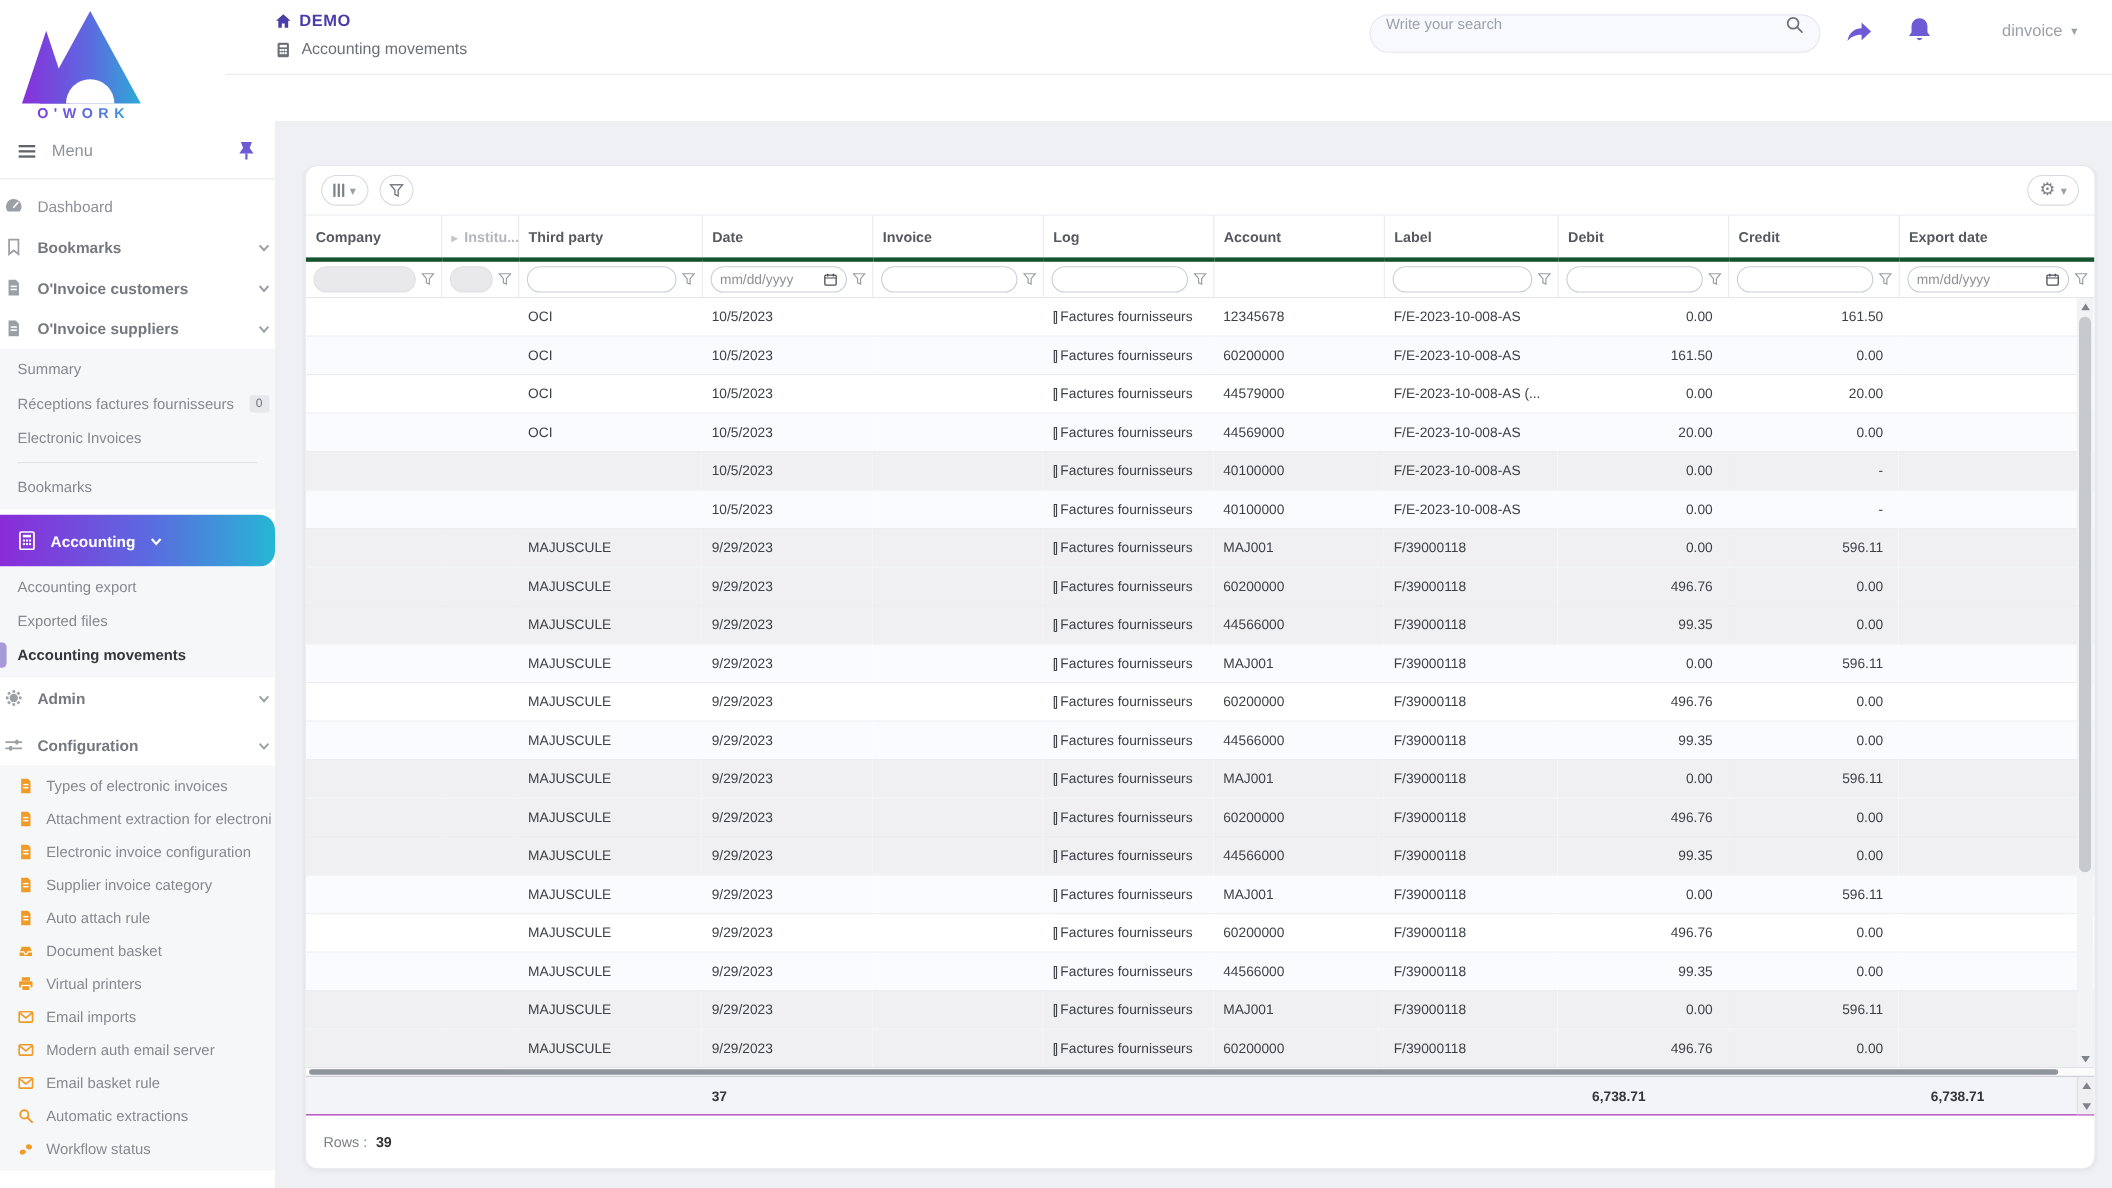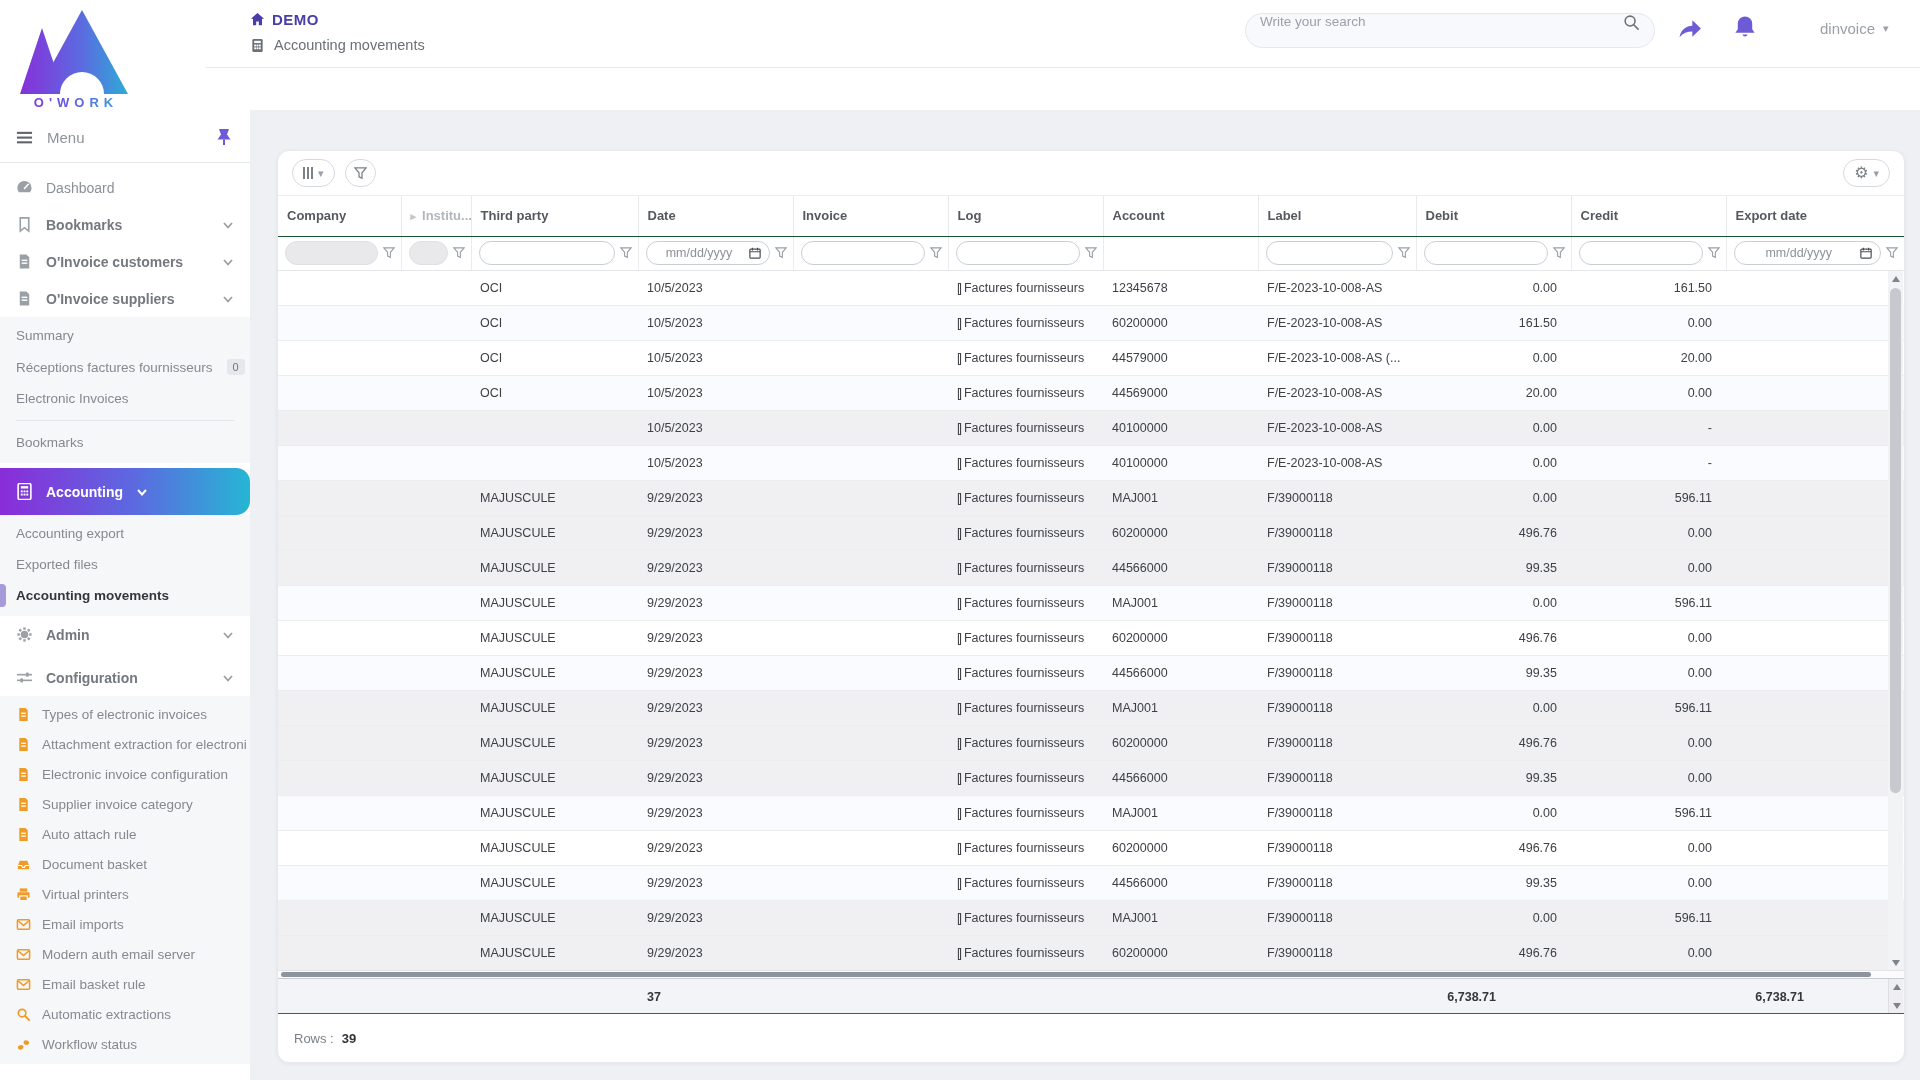--- a/index.html
+++ b/index.html
@@ -27,7 +27,7 @@
   .menu-row { display:flex; align-items:center; justify-content:space-between; padding:18px 18px 16px 16px; }
   .menu-label { display:flex; align-items:center; gap:14px; color:#8d939b; font-size:15px; }
   .side-div { height:1px; background:#e7e9ec; margin:0; }
-  .nav-item { display:flex; align-items:center; gap:13px; padding:10px 16px; color:#8b9098; font-size:14px; cursor:pointer; white-space:nowrap; }
+  .nav-item { display:flex; align-items:center; gap:13px; padding:10px 4px; color:#8b9098; font-size:14px; cursor:pointer; white-space:nowrap; }
   .nav-item.b { font-weight:bold; color:#74787f; }
   .nav-item .grow { flex:1; }
   .subblock { background:#f6f7f9; padding:3px 0 5px 0; }

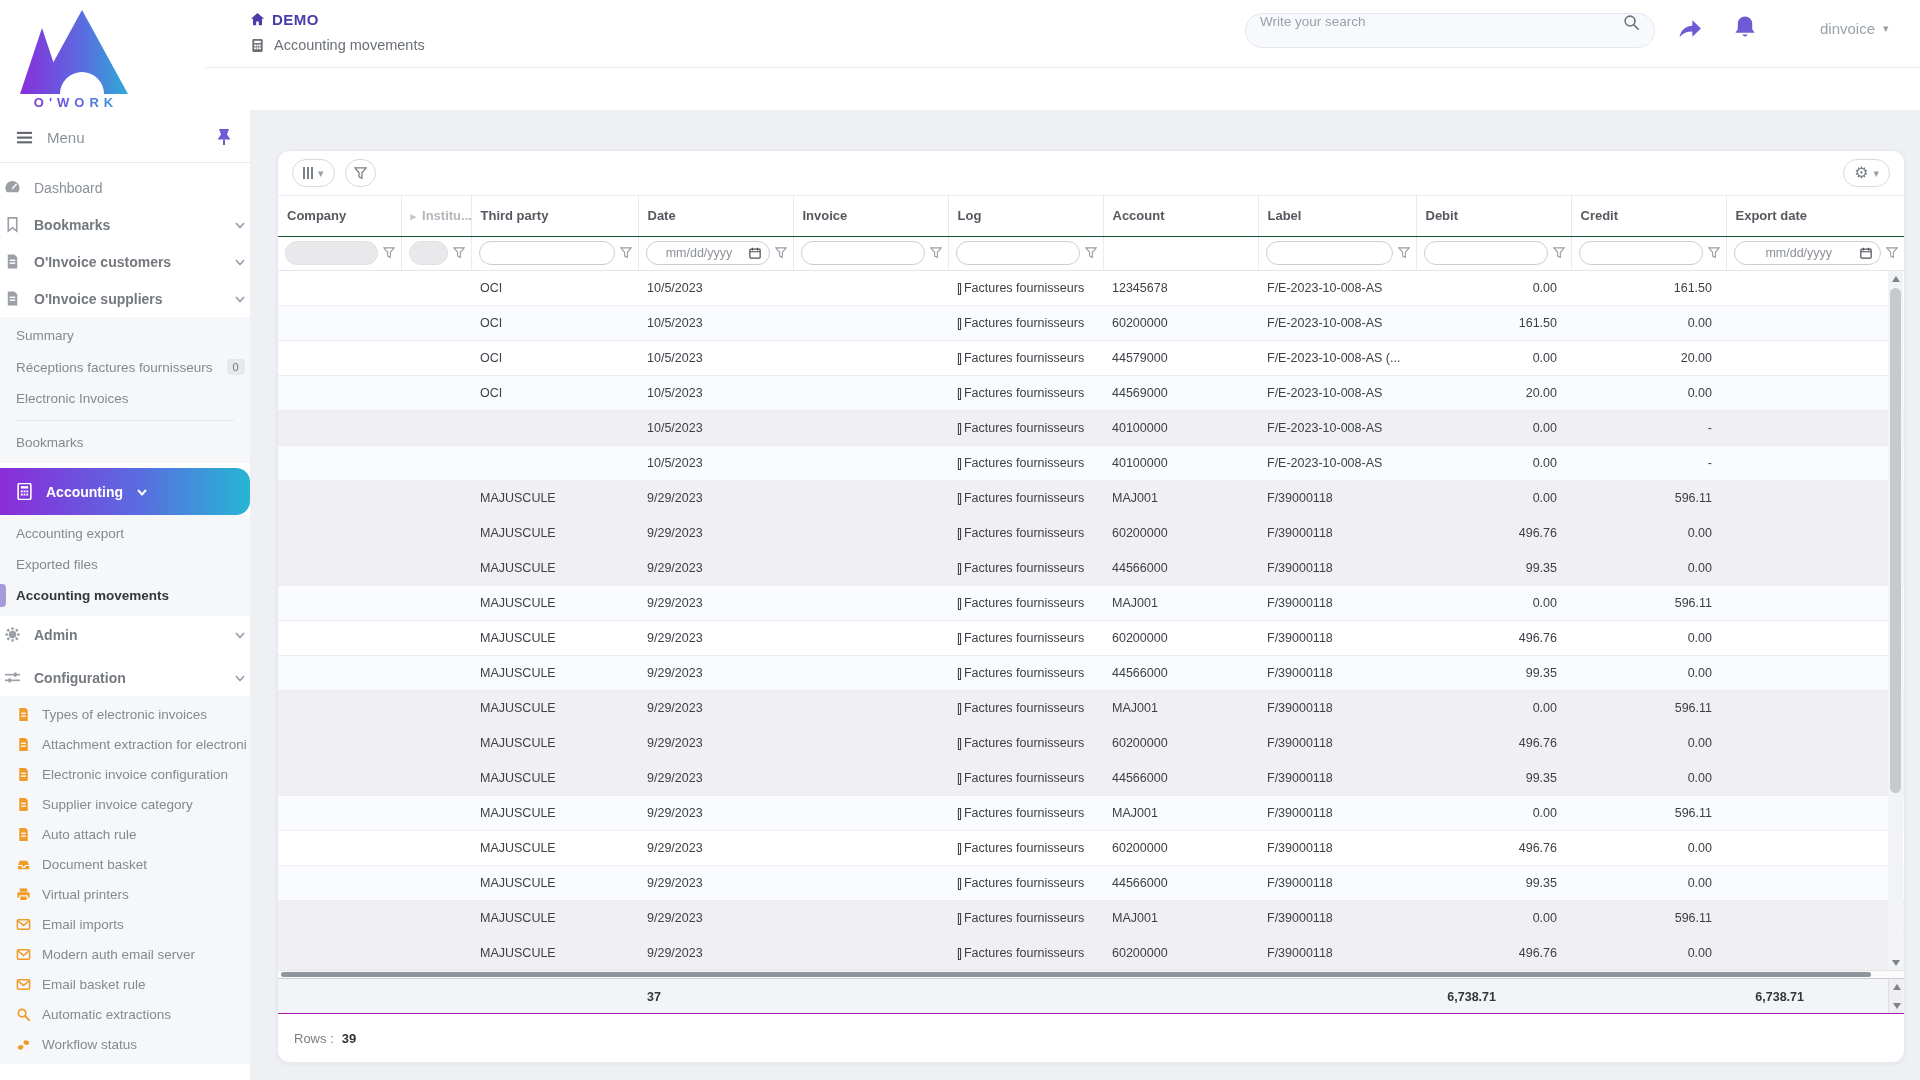--- a/index.html
+++ b/index.html
@@ -56,7 +56,7 @@
   table { border-collapse:collapse; table-layout:fixed; width:1626px; }
   th, td { overflow:hidden; white-space:nowrap; }
   thead th { height:40px; text-align:left; font-size:13px; color:#55595f; padding:0 0 0 9px;
-    border-right:1px solid #e8e9ec; border-bottom:1px solid #14532d; font-weight:bold; }
+    border-right:1px solid #e8e9ec; border-bottom:4px solid #14532d; font-weight:bold; }
   thead th:last-child { border-right:none; }
   th.lite { color:#b3b7bd; font-weight:bold; }
   .expander { color:#c2c6cb; font-size:11px; margin-right:6px; }

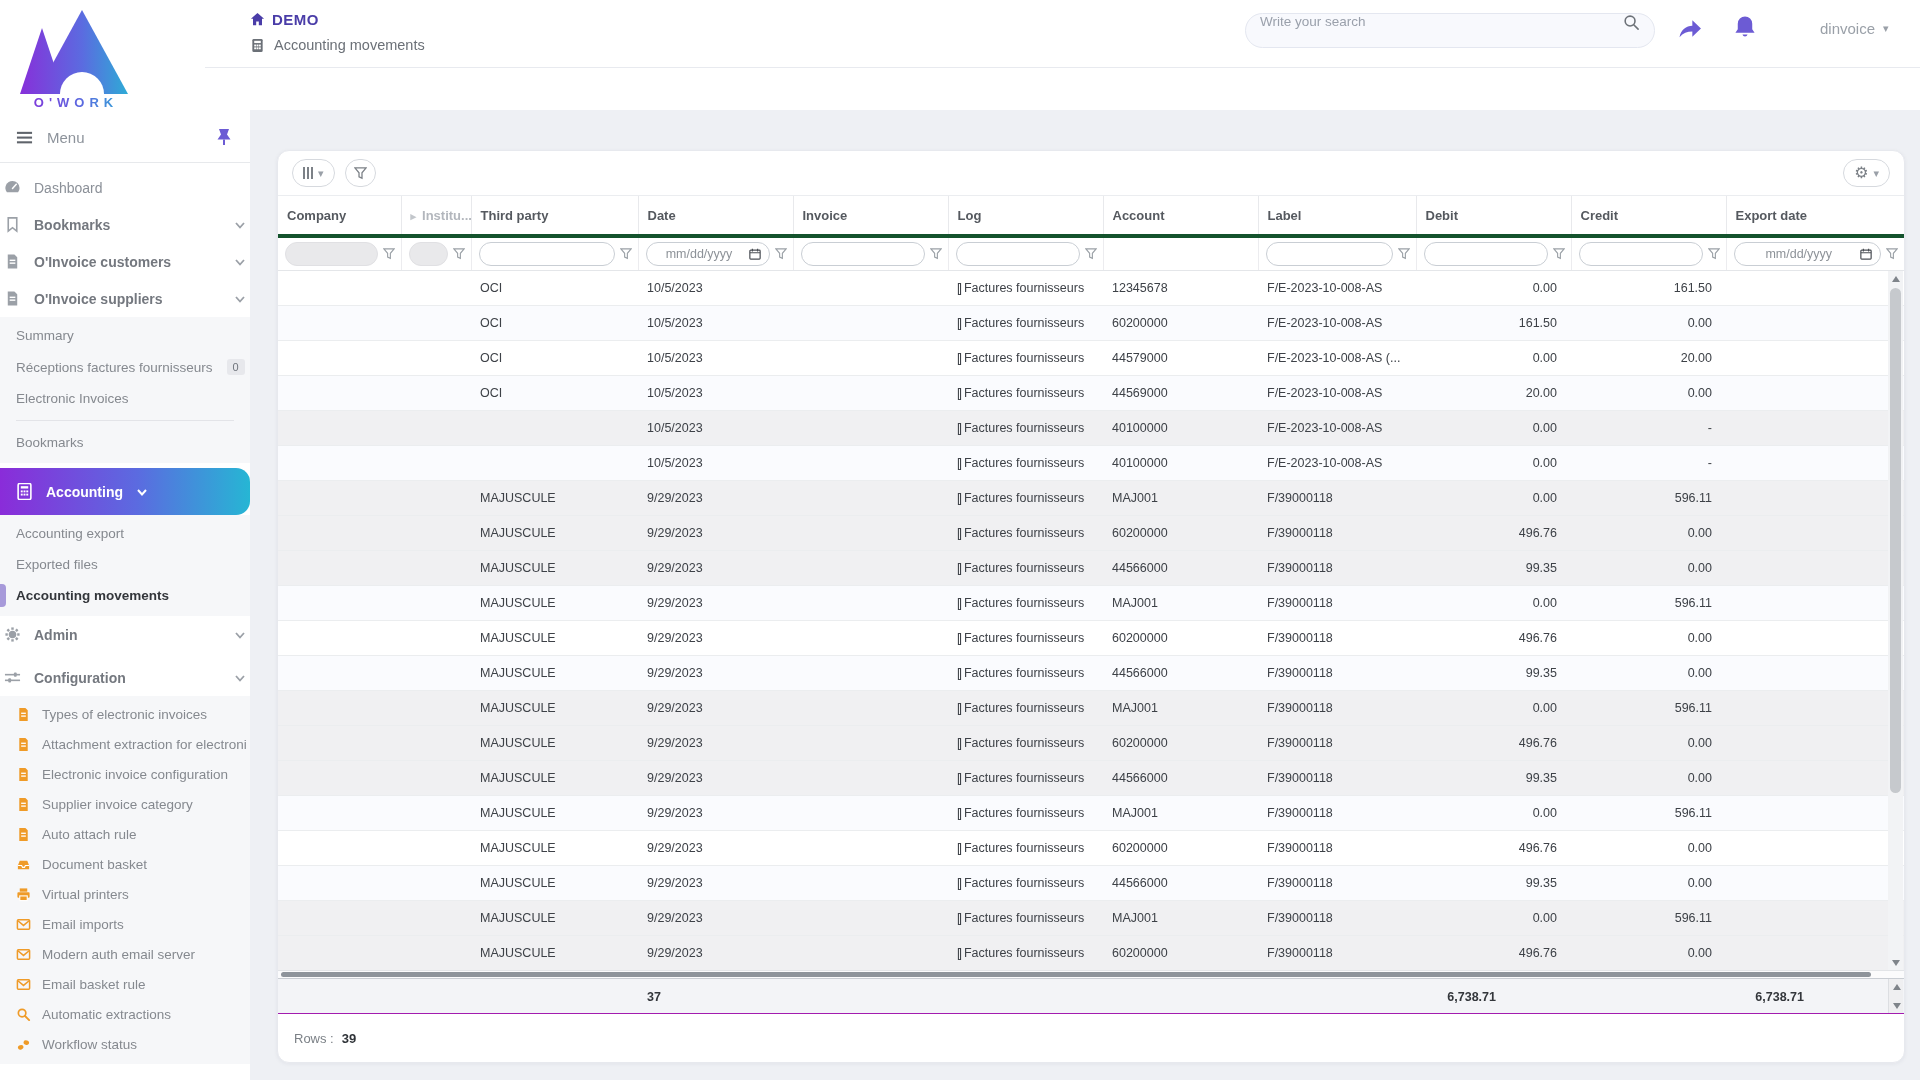--- a/index.html
+++ b/index.html
@@ -60,7 +60,7 @@
   thead th:last-child { border-right:none; }
   th.lite { color:#b3b7bd; font-weight:bold; }
   .expander { color:#c2c6cb; font-size:11px; margin-right:6px; }
-  tr.frow td { height:34px; border-right:1px solid #ececef; border-bottom:1px solid #e4e6e9; padding:0 6px 0 7px;text-align:center; }
+  tr.frow td { height:34px; border-right:1px solid #ececef; border-bottom:1px solid #e4e6e9; padding:0 6px 0 7px; }
   tr.frow td:last-child { border-right:none; }
   .fwrap { display:flex; align-items:center; gap:5px; }
   .fpill { height:24px; border:1px solid #c9ced4; border-radius:12px; background:#fff; flex:1; display:flex; align-items:center; padding:0 8px; color:#8d9298; font-size:12.5px; gap:5px; }

